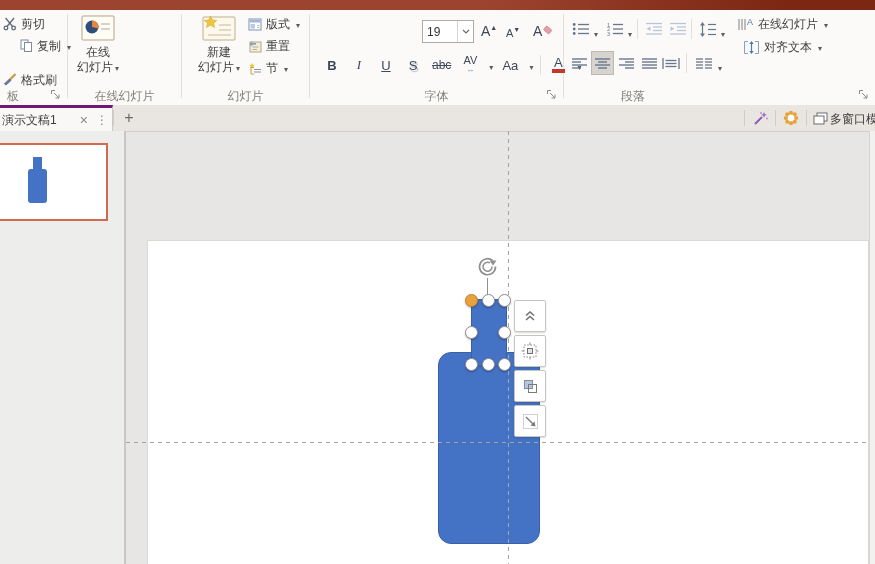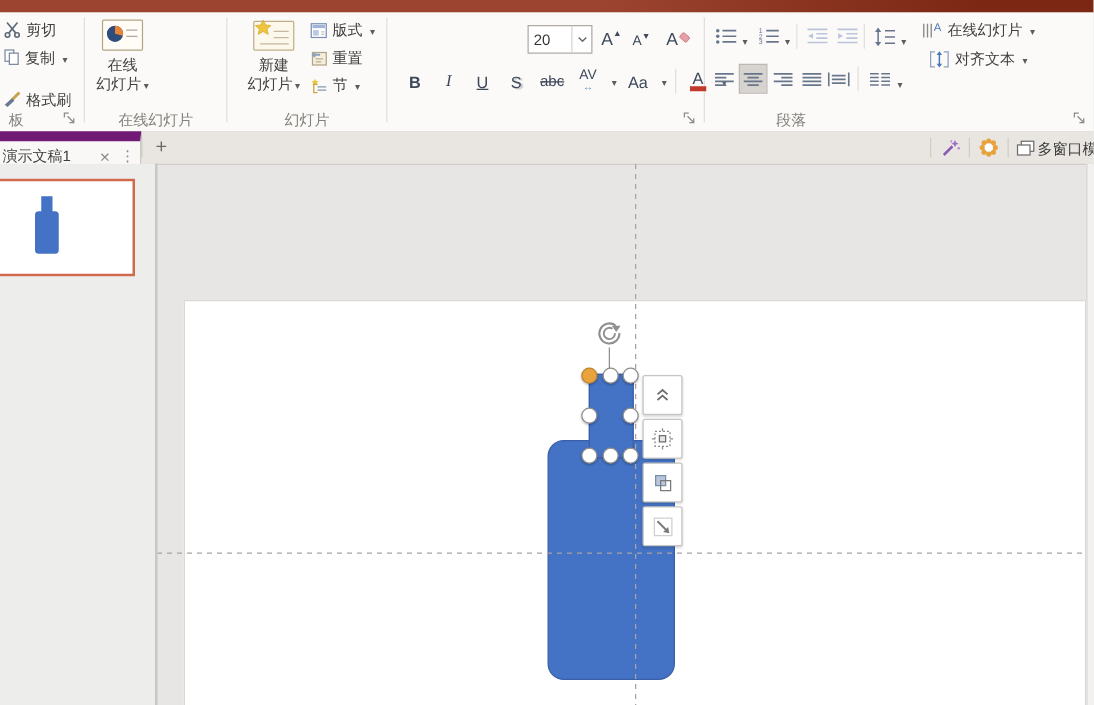--- a/index.html
+++ b/index.html
@@ -186,7 +186,7 @@
     <div class="abs rlab" style="left:182px;width:127px">幻灯片</div>
 
     <div class="abs combo" style="left:422px;top:10px;width:50px">
-      <span class="val">20</span>
+      <span class="val">19</span>
       <span class="chev">
           <svg width="8" height="5" viewBox="0 0 8 5">
             <polyline points="1,1 4,4 7,1" fill="none" stroke="#6a6a6a" stroke-width="1.2"></polyline>

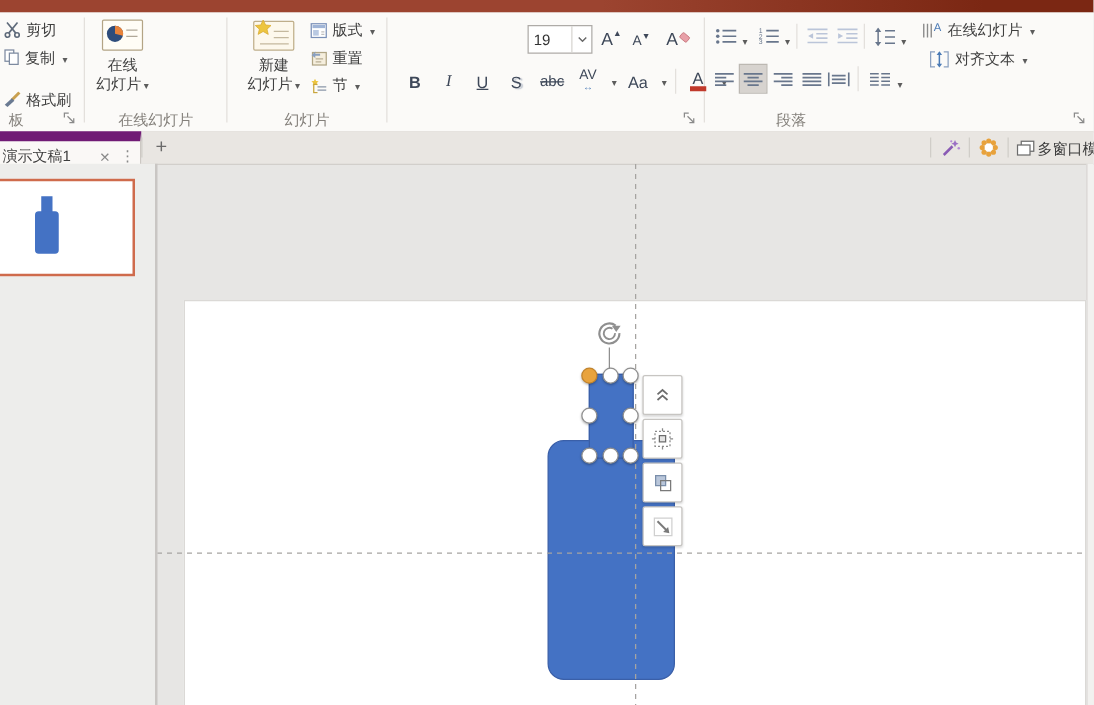--- a/index.html
+++ b/index.html
@@ -87,7 +87,7 @@
         </span>
       <span>剪切</span>
     </div>
-    <div class="abs rbtn" style="left:0;top:26px">
+    <div class="abs rbtn" style="left:17px;top:26px">
       <span>
           <svg width="13" height="14" viewBox="0 0 13 14">
             <g stroke="#7d8aa0" stroke-width="1" fill="#fff">

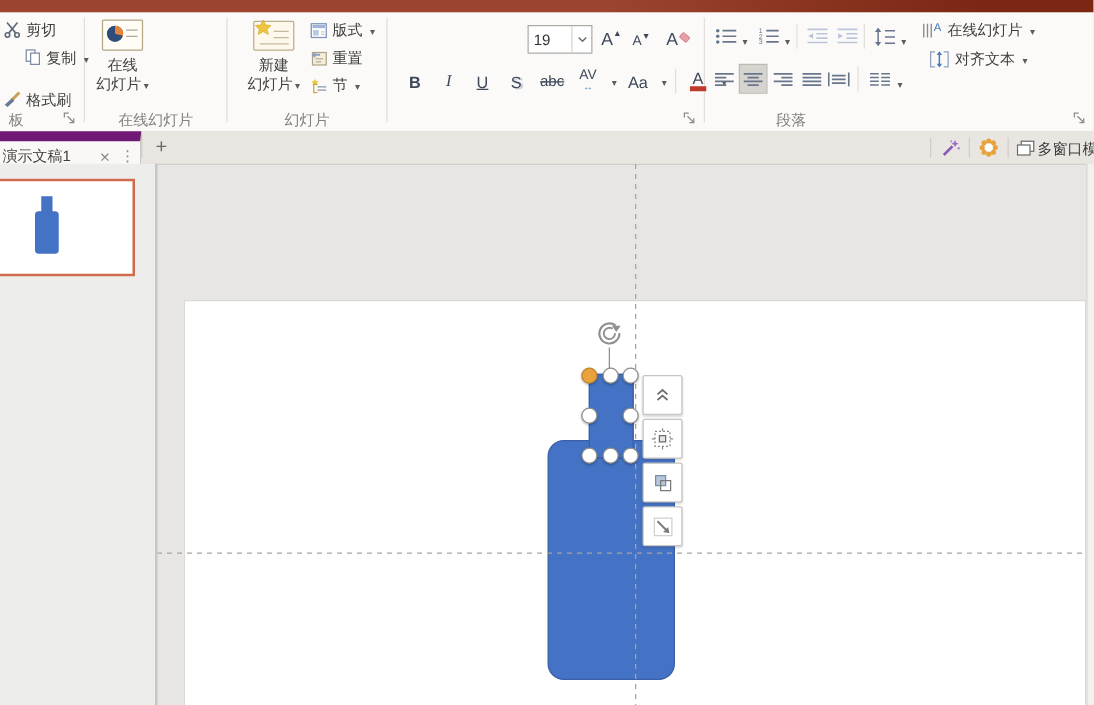--- a/index.html
+++ b/index.html
@@ -229,6 +229,7 @@
         </span>
       <span class="dd"></span>
     </div>
+    <div class="abs rlab" style="left:310px;width:253px">字体</div>
     <div class="abs launcher" style="left:546px">
         <svg width="11" height="11" viewBox="0 0 11 11">
           <g stroke="#8a8a8a" stroke-width="1" fill="none">

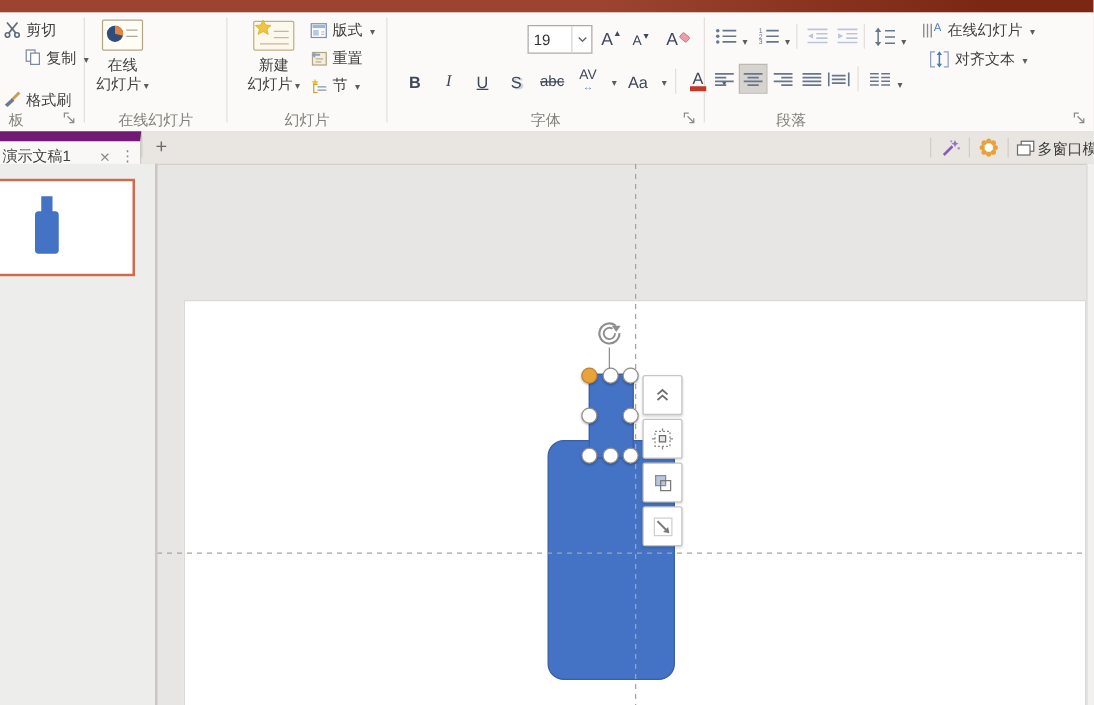--- a/index.html
+++ b/index.html
@@ -32,7 +32,7 @@
 
   
   .tabbar{left:0;top:105px;width:875px;height:26px;background:#e9e6e2;border-bottom:1px solid #d2cfcb;}
-  .doctab{left:0;top:0;width:112px;height:24px;background:#faf8f6;border-top:8px solid #701a75;border-right:1px solid #ccc8c3;
+  .doctab{left:0;top:0;width:112px;height:24px;background:#faf8f6;border-top:3px solid #701a75;border-right:1px solid #ccc8c3;
     display:flex;align-items:center;font-size:12px;color:#3d3d3d;}
   .doctab .ttl{margin-left:2px;flex:1;white-space:nowrap;overflow:hidden;}
   .tabglyph{color:#8a8a8a;font-size:12px;padding:0 4px;cursor:default;}

